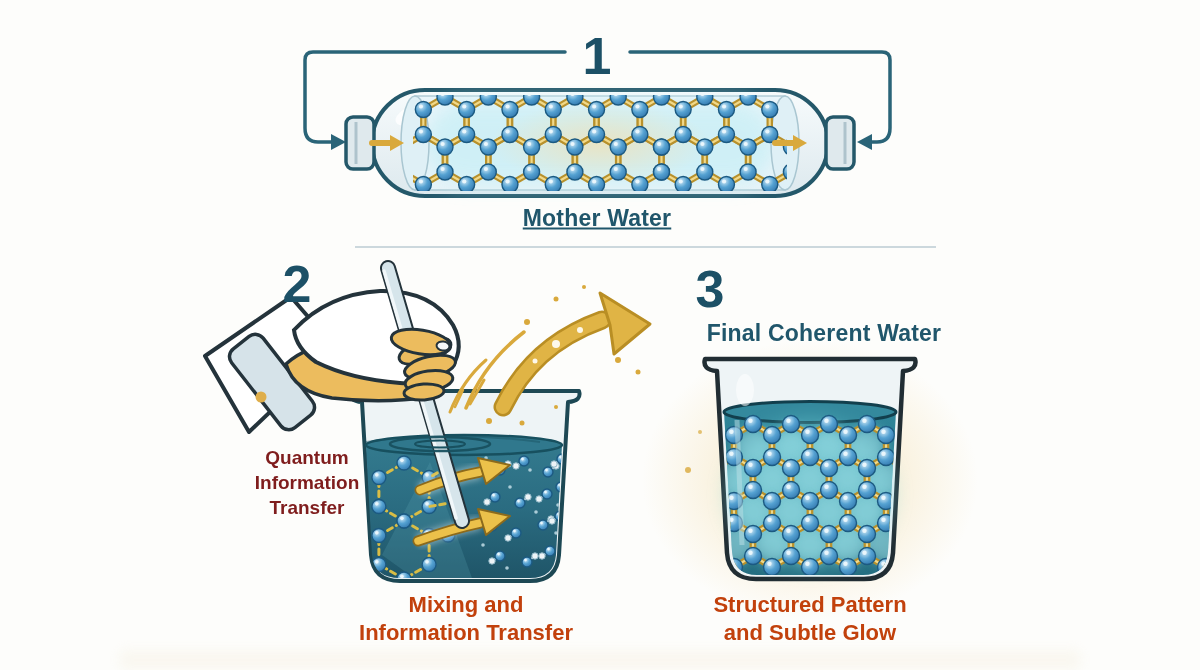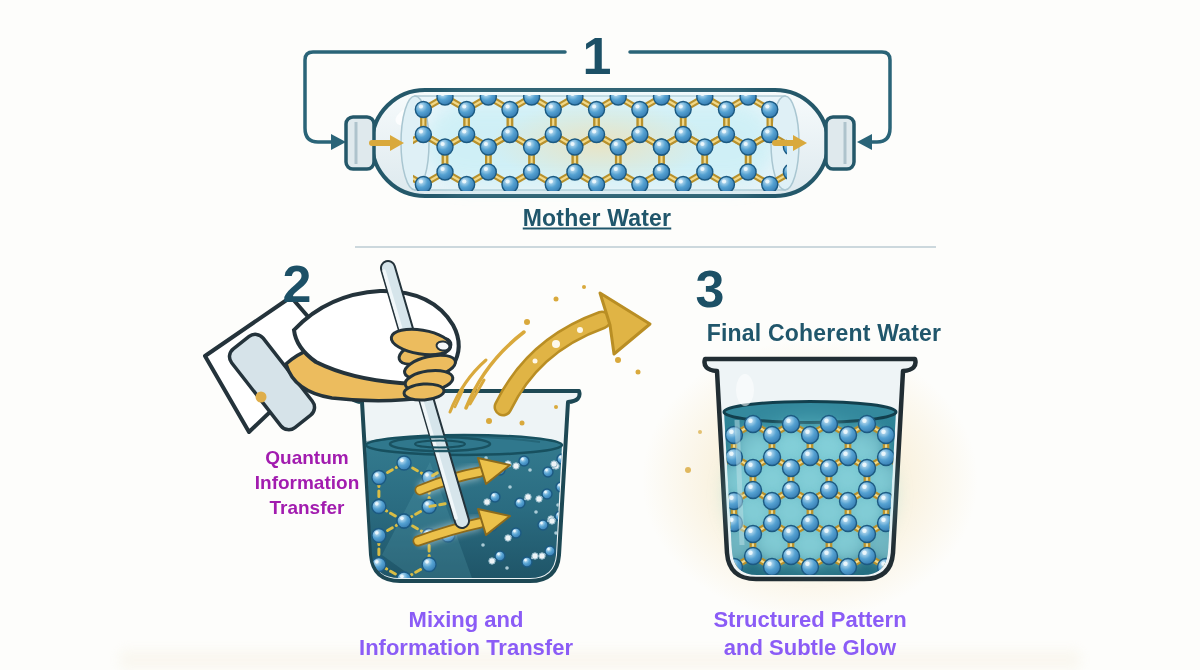--- a/index.html
+++ b/index.html
@@ -10,7 +10,7 @@
   .num{font-size:52px;font-weight:700;color:#1c5066;}
   .h{font-size:23px;font-weight:700;color:#20566b;letter-spacing:.2px;}
   .cap{font-size:22px;font-weight:700;color:#8b5cf6;line-height:1.28;margin-top:15px;}
-  .side{font-size:19px;font-weight:700;color:#a21caf;line-height:1.32;}
+  .side{font-size:19px;font-weight:700;color:#7f1d1d;line-height:1.32;}
 </style>
 </head>
 <body>

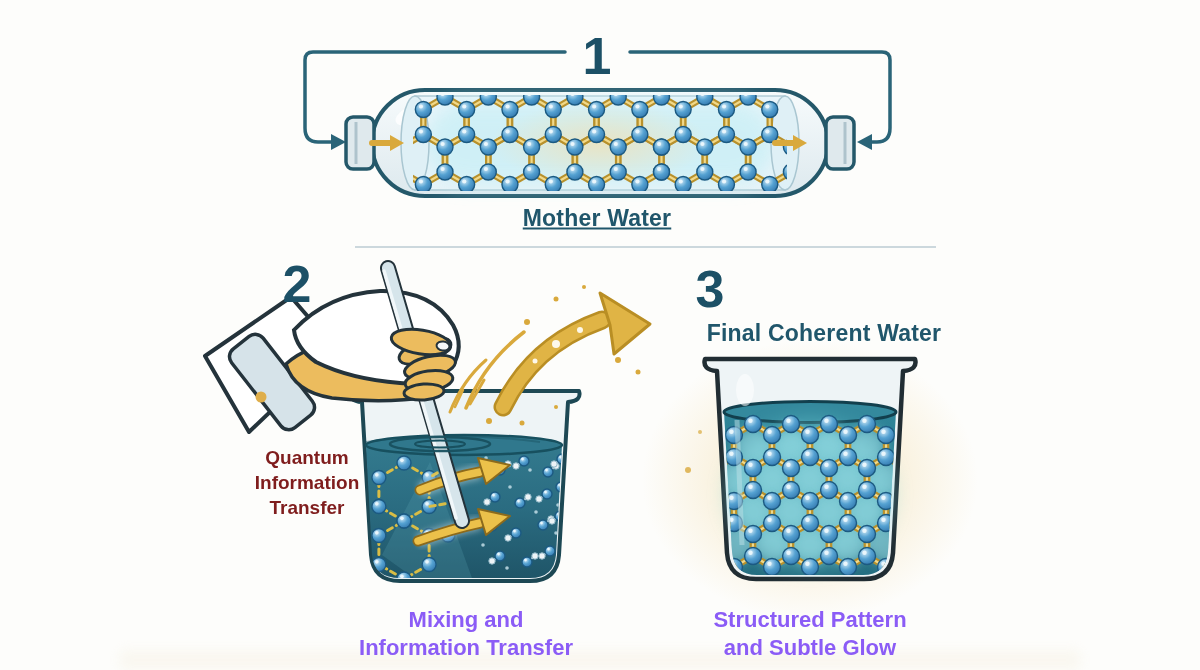--- a/index.html
+++ b/index.html
@@ -9,7 +9,7 @@
   .lbl{position:absolute;transform:translate(-50%,-50%);text-align:center;white-space:pre-line;}
   .num{font-size:52px;font-weight:700;color:#1c5066;}
   .h{font-size:23px;font-weight:700;color:#20566b;letter-spacing:.2px;}
-  .cap{font-size:22px;font-weight:700;color:#8b5cf6;line-height:1.28;margin-top:15px;}
+  .cap{font-size:22px;font-weight:700;color:#c2410c;line-height:1.28;}
   .side{font-size:19px;font-weight:700;color:#7f1d1d;line-height:1.32;}
 </style>
 </head>

